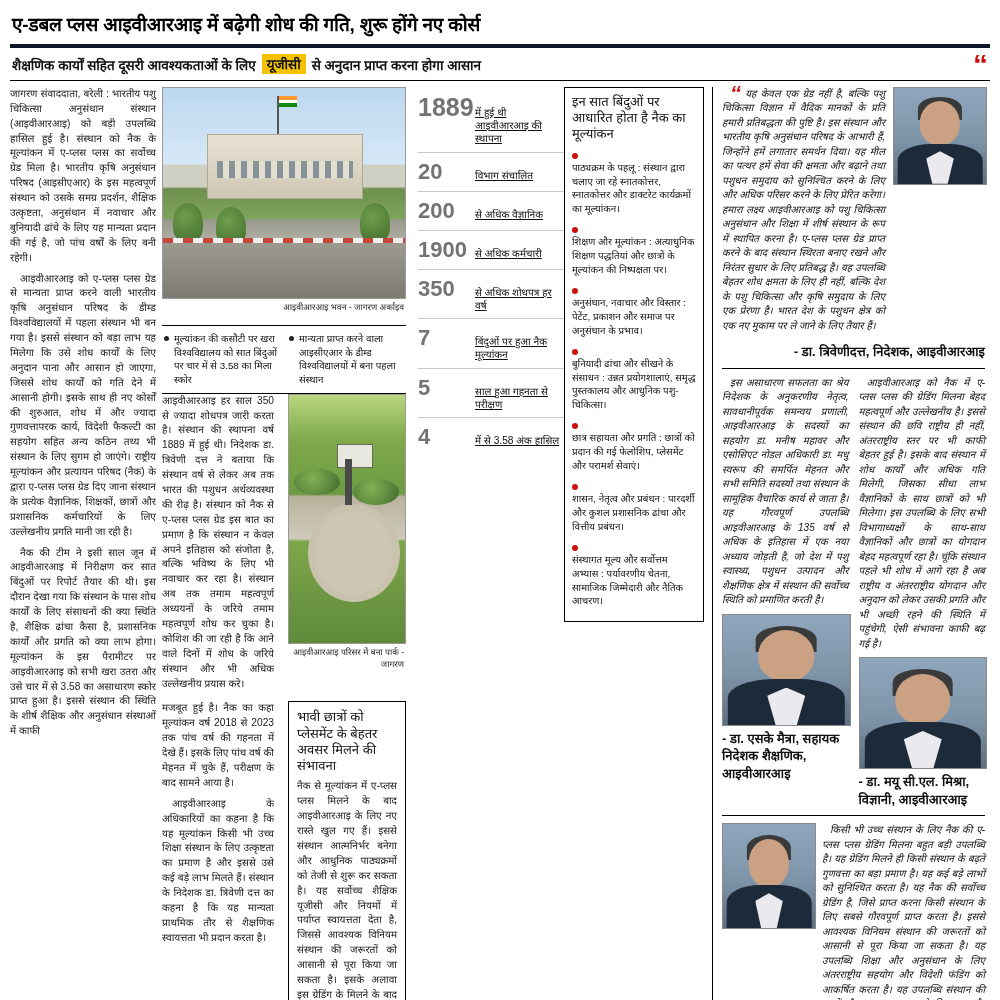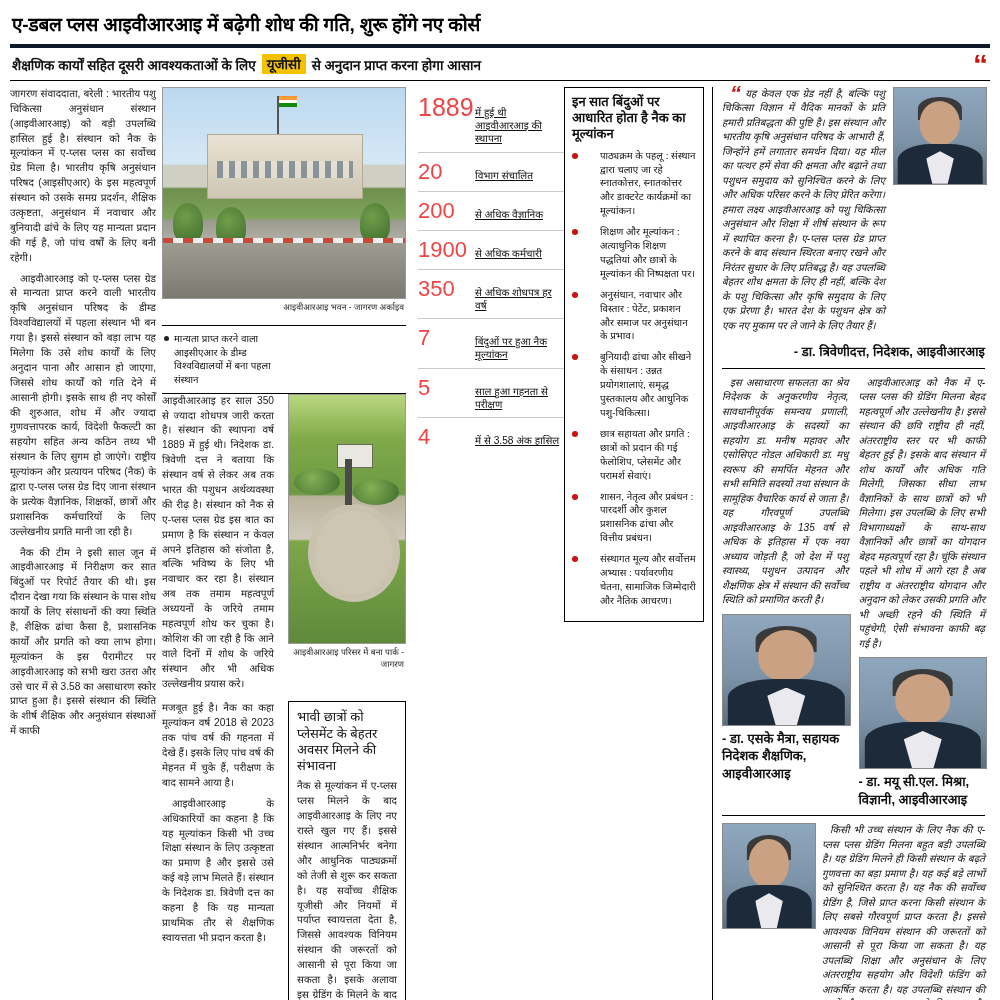--- a/index.html
+++ b/index.html
@@ -178,7 +178,7 @@
     padding:6px 2px 6px 0;
   }
   .stat-num{
-    font-size:22px;font-weight:normal;color:#ef4444;min-width:52px;
+    font-size:22px;font-weight:bold;color:#737373;min-width:52px;
   }
   .stat-lbl{font-size:10.2px;line-height:1.3;color:#111;text-decoration:underline;}
   .stats-first .stat-num{font-size:25px;}

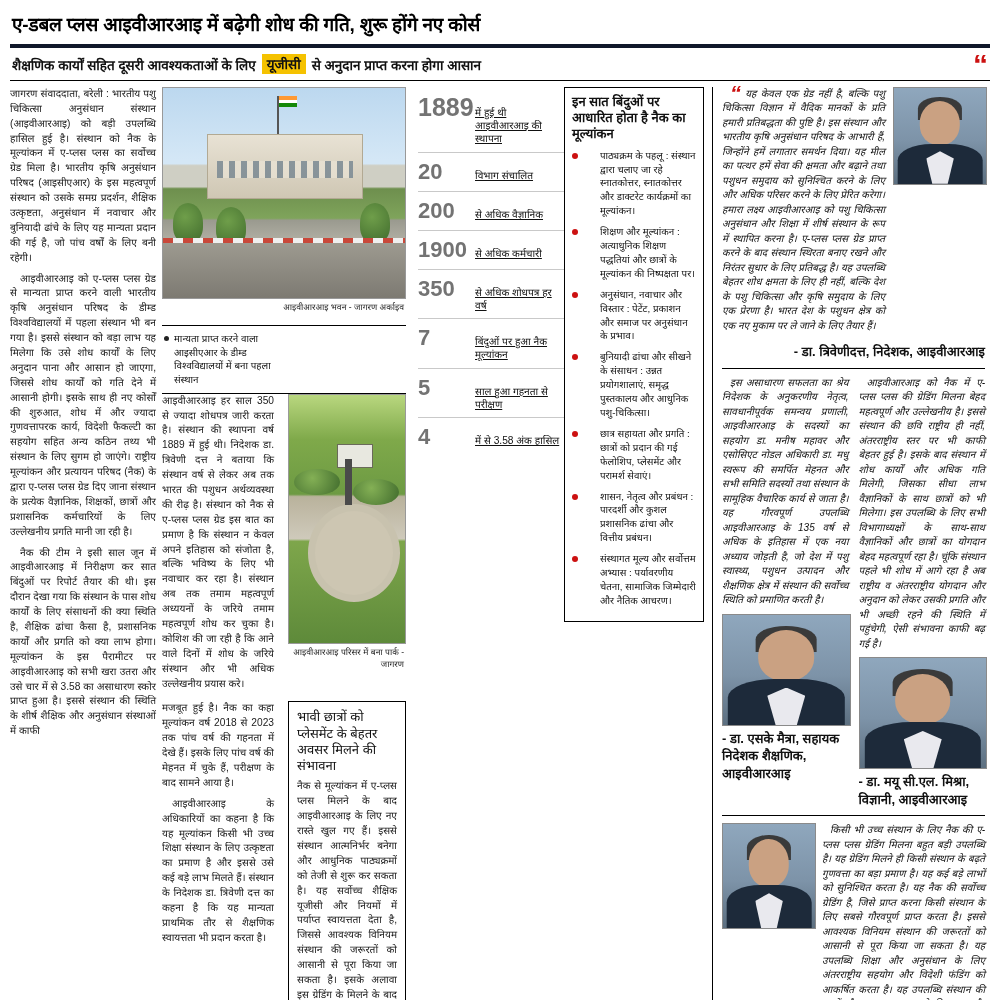--- a/index.html
+++ b/index.html
@@ -189,7 +189,7 @@
     box-sizing:border-box;
   }
   .box-title{
-    font-size:13px;font-weight:bold;line-height:1.25;margin-bottom:6px;
+    font-size:13px;font-weight:normal;line-height:1.25;margin-bottom:6px;
   }
   .bullets{font-size:9.8px;line-height:1.42;}
   .bullets .b{

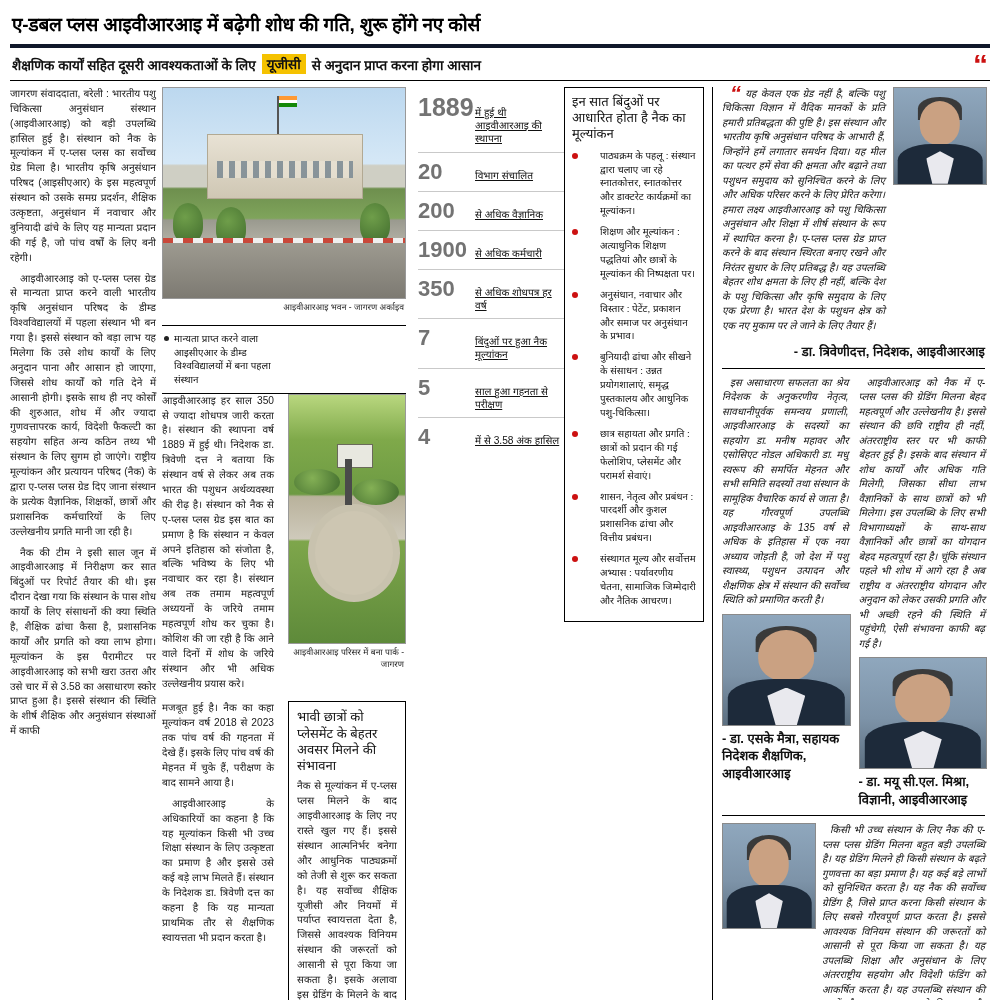--- a/index.html
+++ b/index.html
@@ -193,7 +193,7 @@
   }
   .bullets{font-size:9.8px;line-height:1.42;}
   .bullets .b{
-    display:flex;gap:22px;margin-bottom:7px;
+    display:flex;gap:2px;margin-bottom:7px;flex-direction:column;
   }
   .dot{
     flex:0 0 auto;width:6px;height:6px;border-radius:50%;

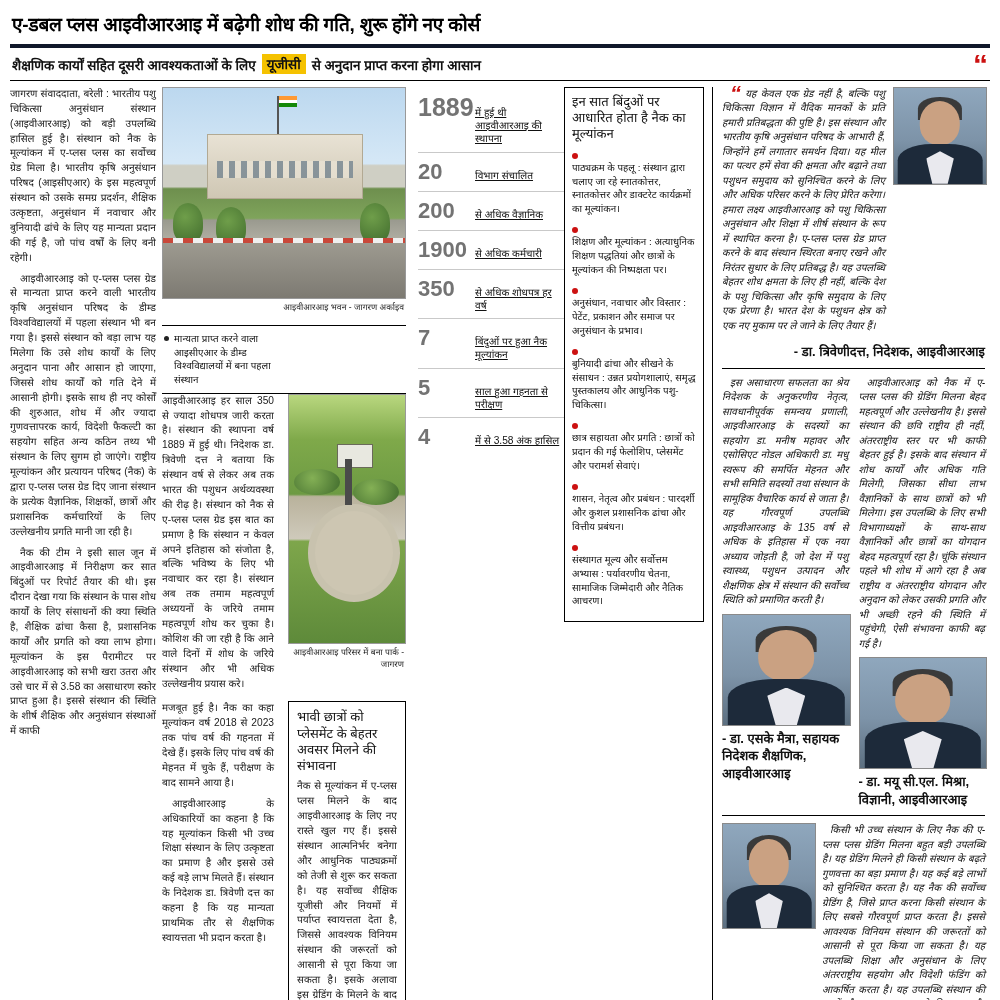--- a/index.html
+++ b/index.html
@@ -269,6 +269,10 @@
       <div class="mini2">
         <div class="b">
           <span class="dot"></span>
+          <span>मूल्यांकन की कसौटी पर खरा विश्वविद्यालय को सात बिंदुओं पर चार में से 3.58 का मिला स्कोर</span>
+        </div>
+        <div class="b">
+          <span class="dot"></span>
           <span>मान्यता प्राप्त करने वाला आइसीएआर के डीम्ड विश्वविद्यालयों में बना पहला संस्थान</span>
         </div>
       </div>

